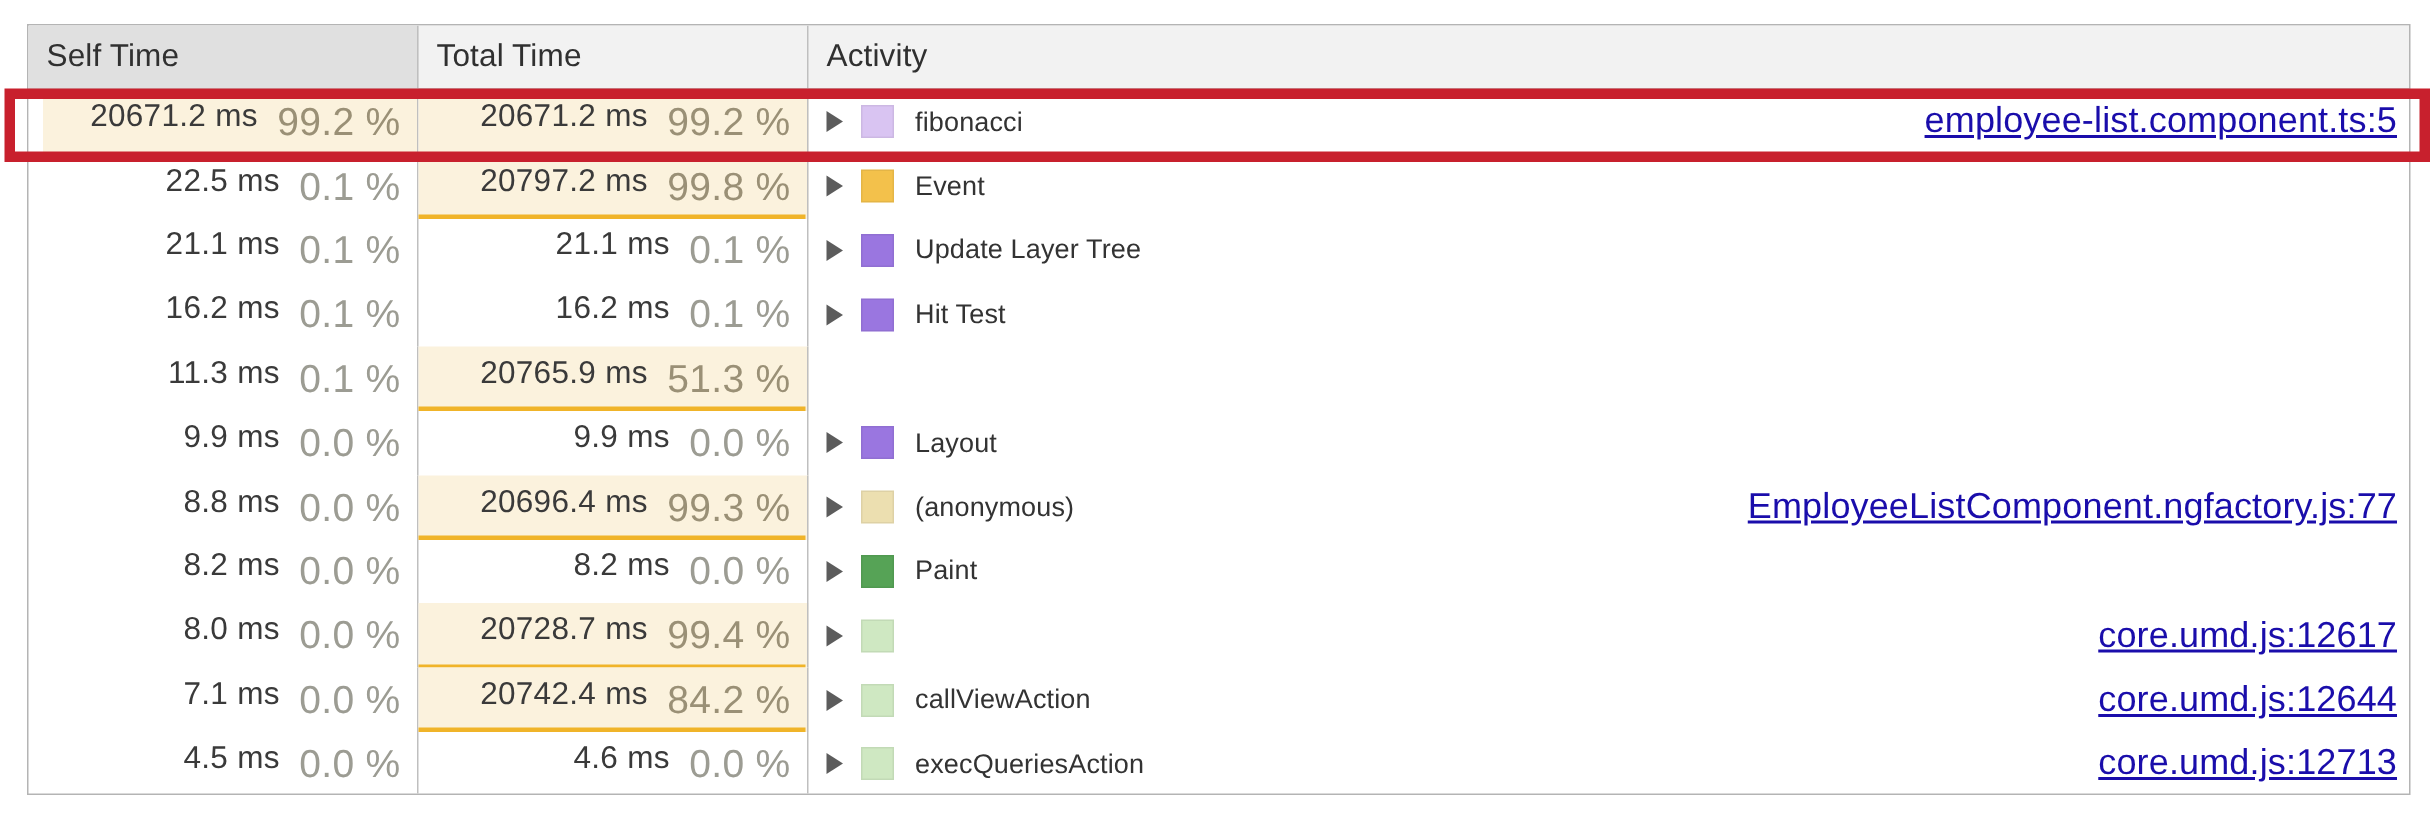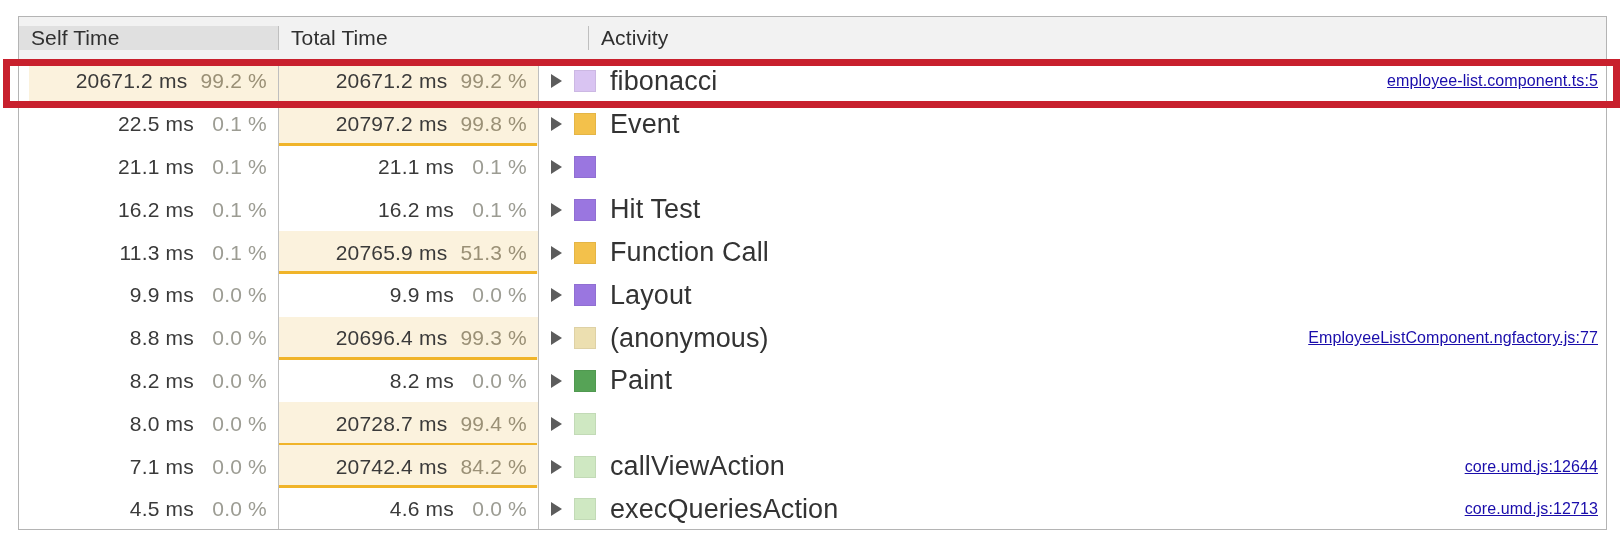--- a/index.html
+++ b/index.html
@@ -31,7 +31,6 @@
     box-sizing:border-box;
     border-bottom:1px solid #9a9a9a;
     background:#f2f2f2;
-    align-items:center;
   }
   .th{
     box-sizing:border-box;

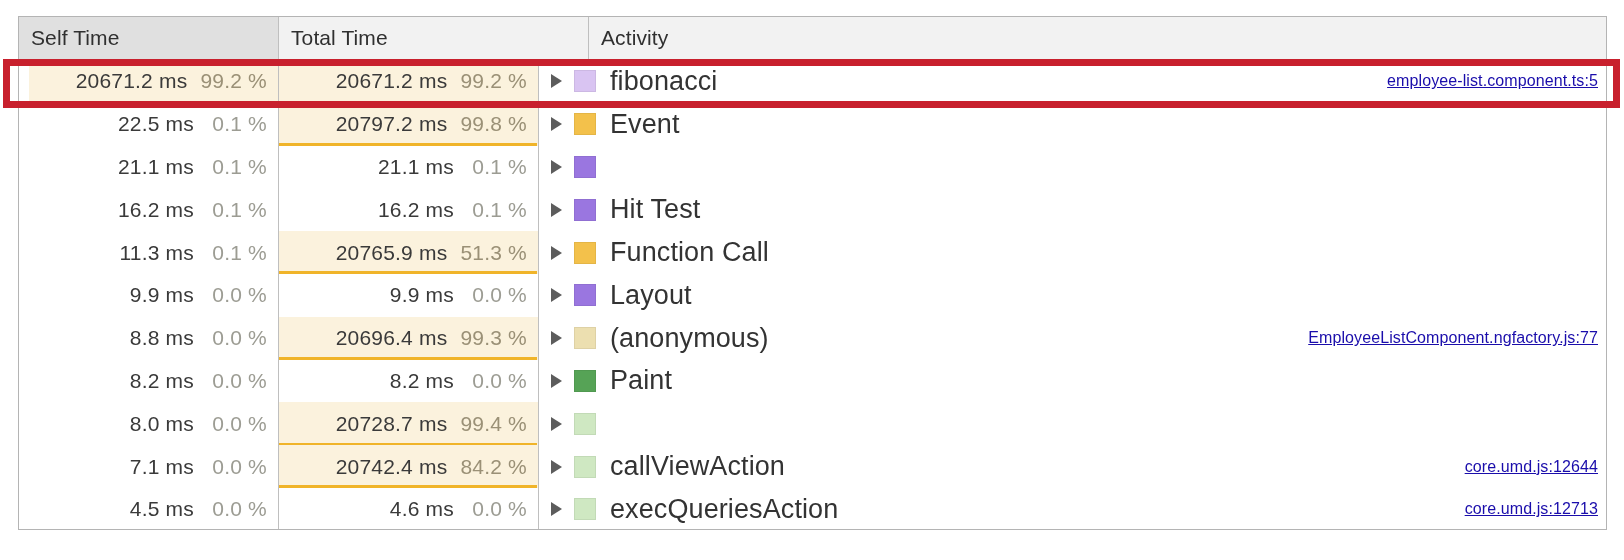--- a/index.html
+++ b/index.html
@@ -43,7 +43,7 @@
   }
   .th.sorted{background:#e0e0e0;}
   .th.c-self{width:260px;}
-  .th.c-total{width:310px;}
+  .th.c-total{width:260px;}
   .th.c-act{flex:1;border-right:none;}
 
   

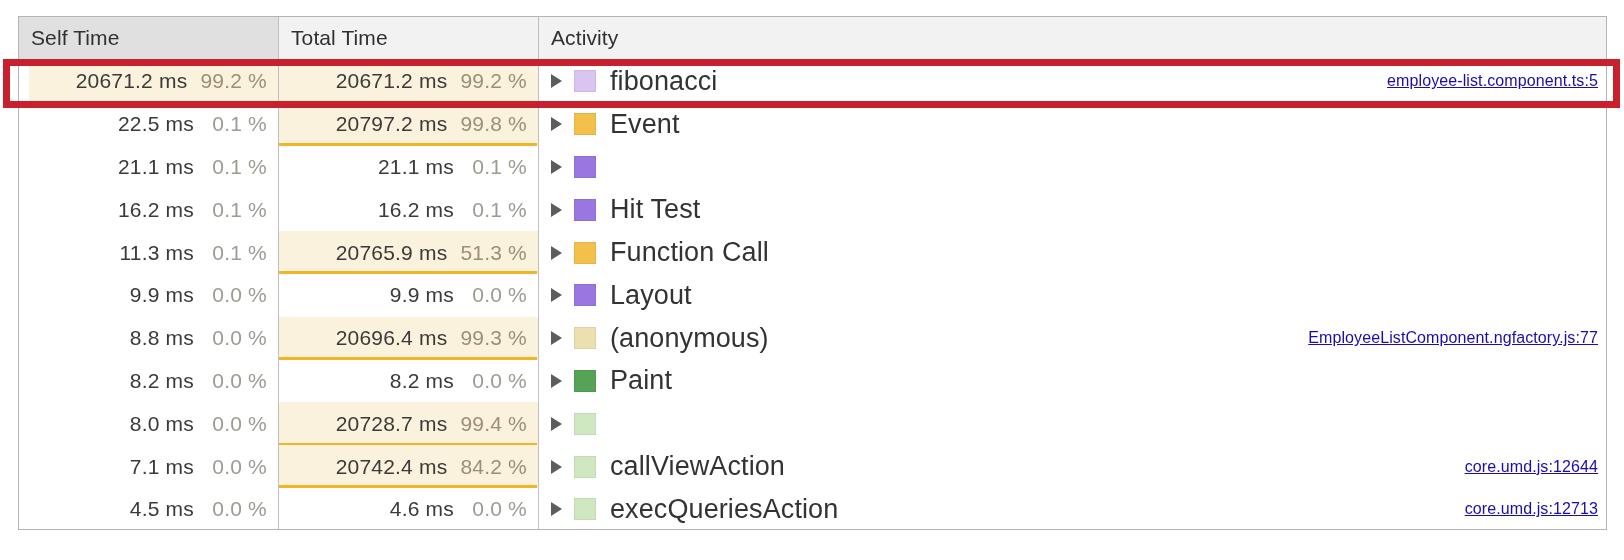--- a/index.html
+++ b/index.html
@@ -73,7 +73,7 @@
     letter-spacing:.2px;
   }
   .pct{
-    font-size:21px;color:#9c9c93;
+    font-size:26px;color:#9c9c93;
     margin-left:13px;
     min-width:60px;text-align:right;
     letter-spacing:.2px;

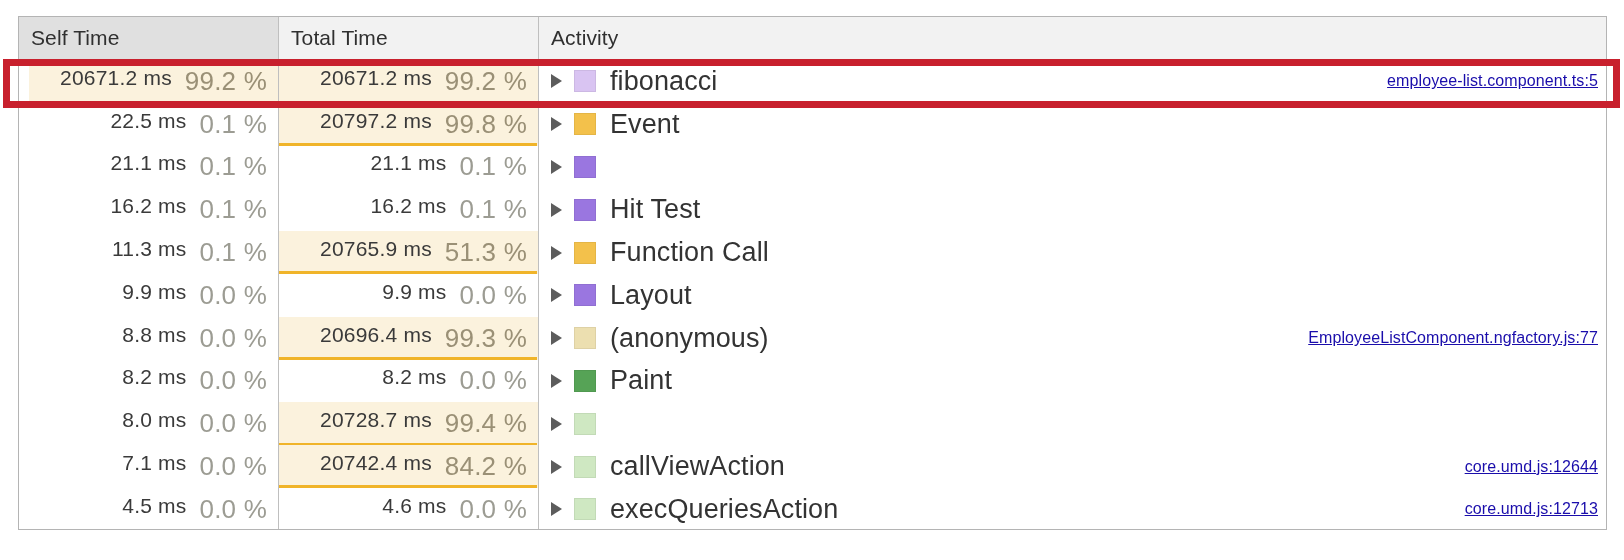--- a/index.html
+++ b/index.html
@@ -118,7 +118,7 @@
     box-sizing:border-box;
   }
   .act-label{
-    font-size:27px;color:#333333;
+    font-size:18px;color:#333333;
     white-space:nowrap;
     letter-spacing:.1px;
   }

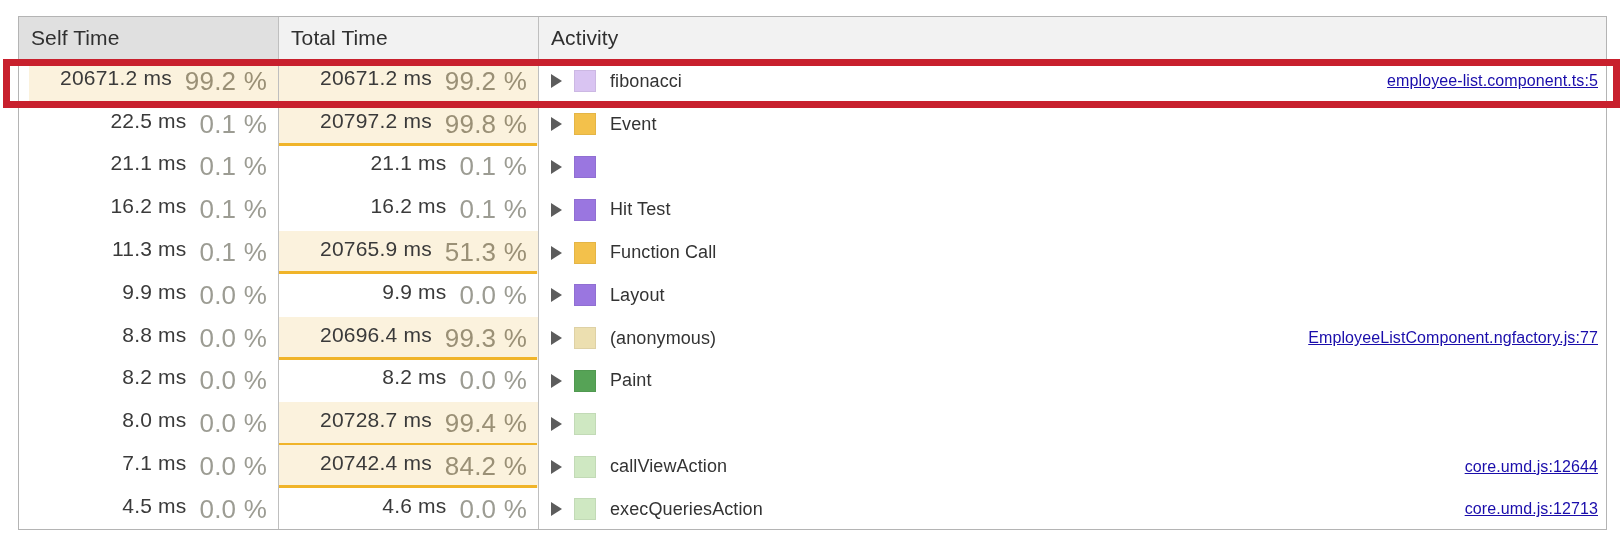--- a/index.html
+++ b/index.html
@@ -124,7 +124,7 @@
   }
   .act-spacer{flex:1 1 auto;}
   .act-link{
-    font-size:16px;
+    font-size:24px;
     color:#1a0dab;
     text-decoration:underline;
     white-space:nowrap;

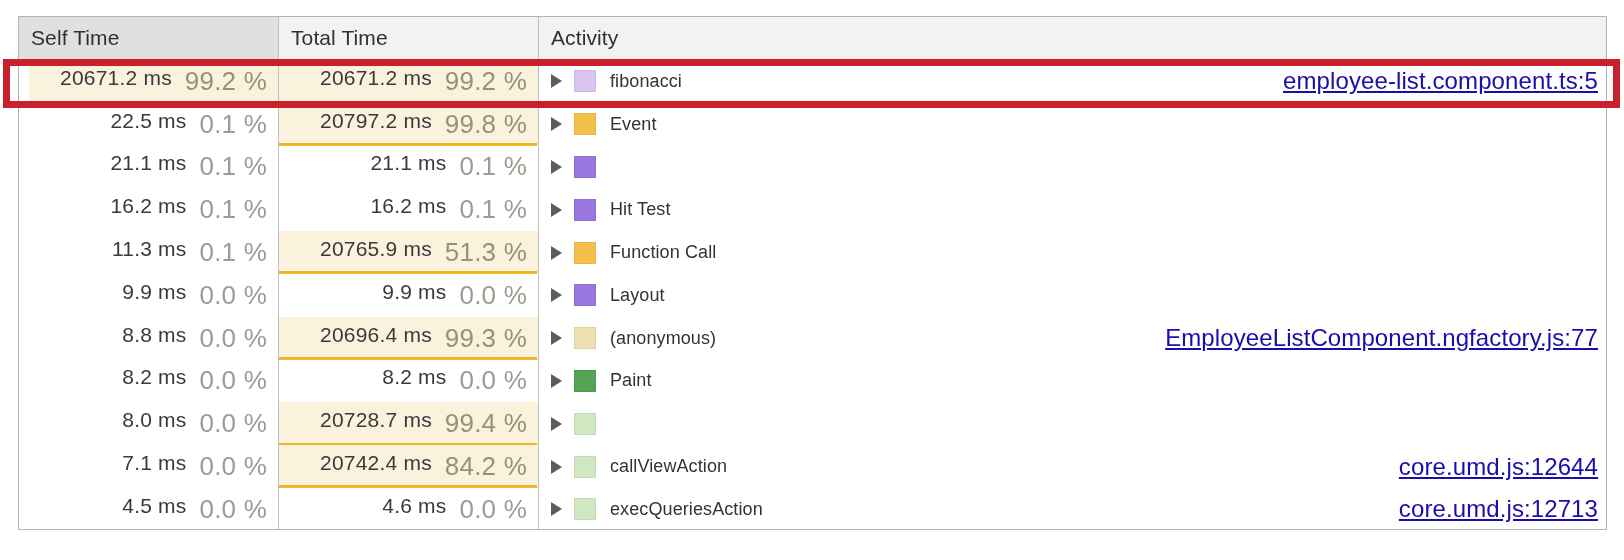--- a/index.html
+++ b/index.html
@@ -224,6 +224,7 @@
           <span class="act-left">
             <span class="tri"></span>
             <span class="swatch" style="background:#9a76e0"></span>
+            <span class="act-label">Update Layer Tree</span>
           </span>
           <span class="act-spacer"></span>
         </div>

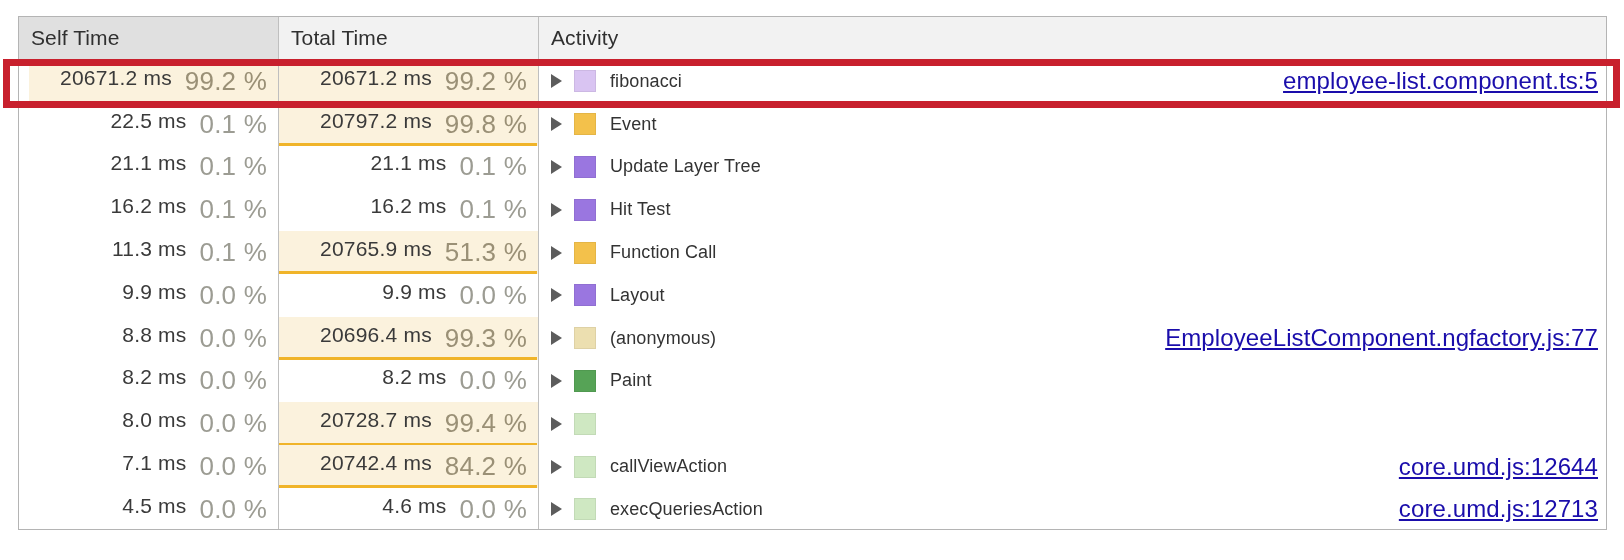--- a/index.html
+++ b/index.html
@@ -264,14 +264,6 @@
             <span class="pct">51.3 %</span>
           </span>
         </div>
-        <div class="cell c-act">
-          <span class="act-left">
-            <span class="tri"></span>
-            <span class="swatch" style="background:#f3c14b"></span>
-            <span class="act-label">Function Call</span>
-          </span>
-          <span class="act-spacer"></span>
-        </div>
       </div>
       <div class="row">
         <div class="cell c-self">

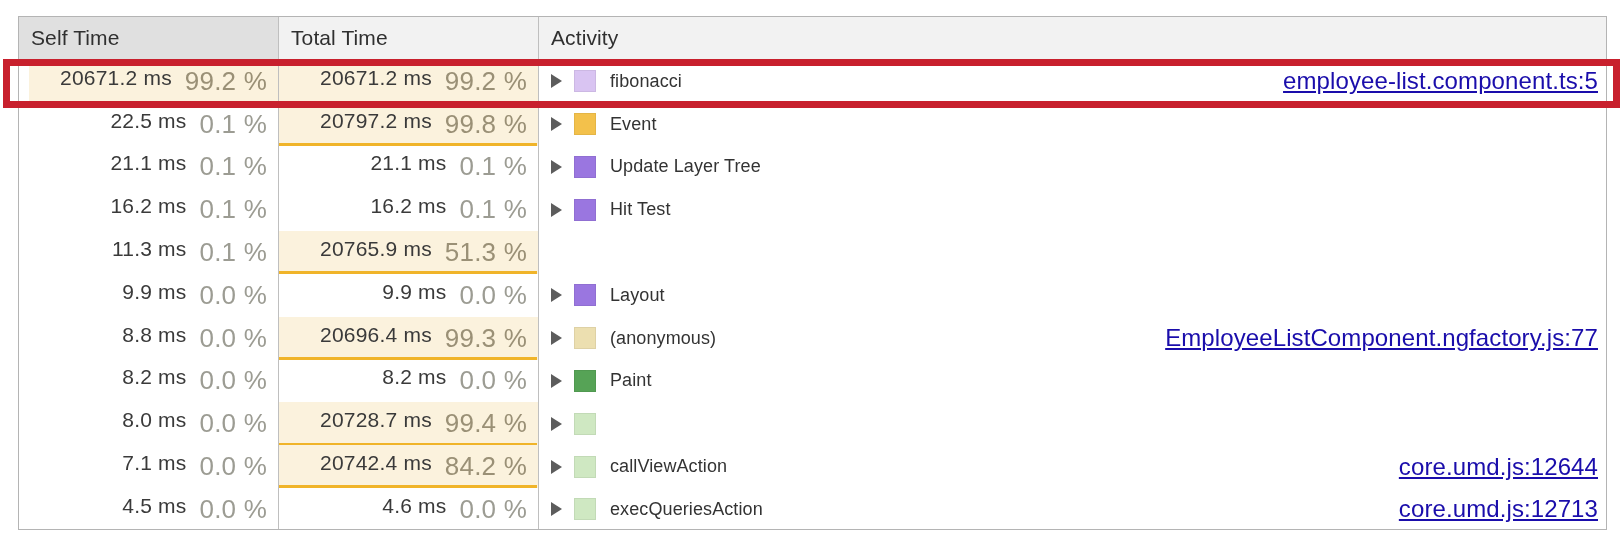--- a/index.html
+++ b/index.html
@@ -351,6 +351,7 @@
             <span class="swatch" style="background:#cfe8c2"></span>
           </span>
           <span class="act-spacer"></span>
+          <span class="act-link">core.umd.js:12617</span>
         </div>
       </div>
       <div class="row">

